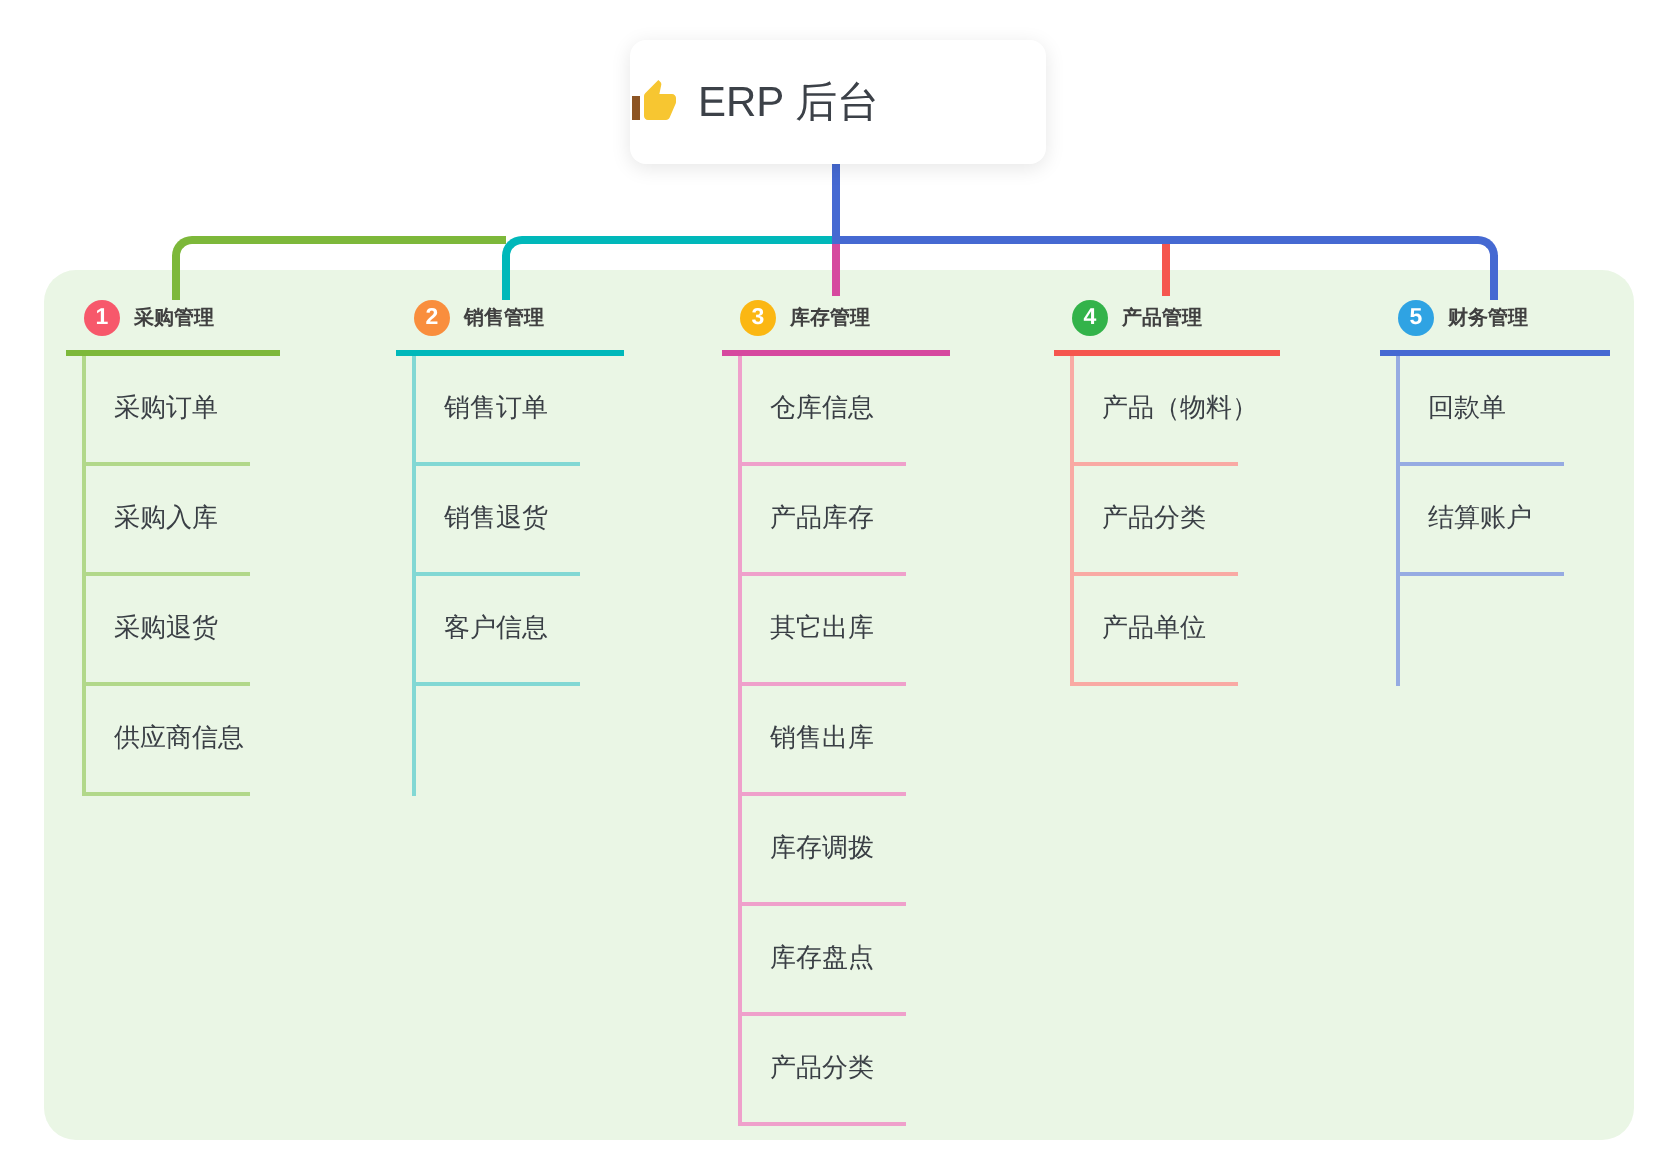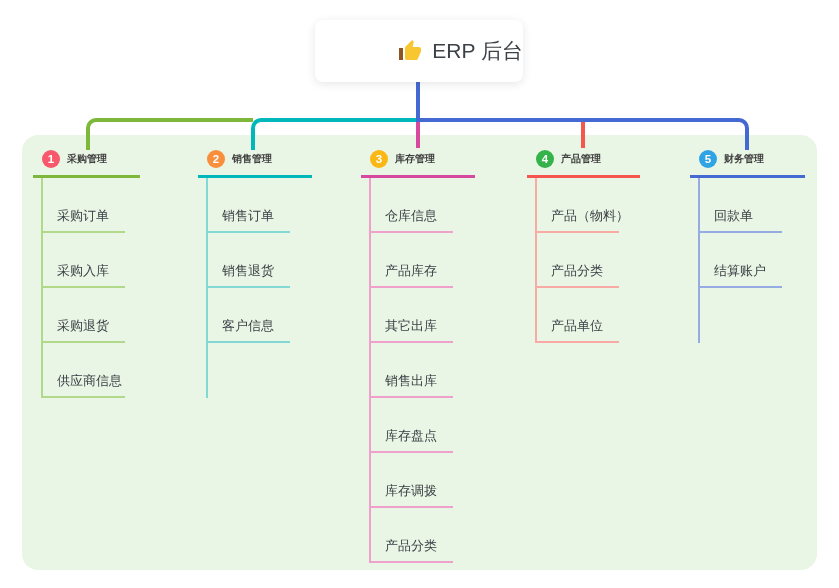--- a/index.html
+++ b/index.html
@@ -14,7 +14,7 @@
   .root-card{position:absolute;left:315px;top:20px;width:208px;height:62px;
              background:#ffffff;border-radius:8px;
              box-shadow:0 2px 10px rgba(0,0,0,0.10);
-             display:flex;align-items:center;justify-content:flex-end;gap:10px;
+             display:flex;align-items:center;justify-content:flex-start;gap:10px;
              font-size:21px;color:#3c4148;font-weight:500;cursor:pointer;}
   .root-card .ticon{width:24px;height:24px;display:inline-block;}
 

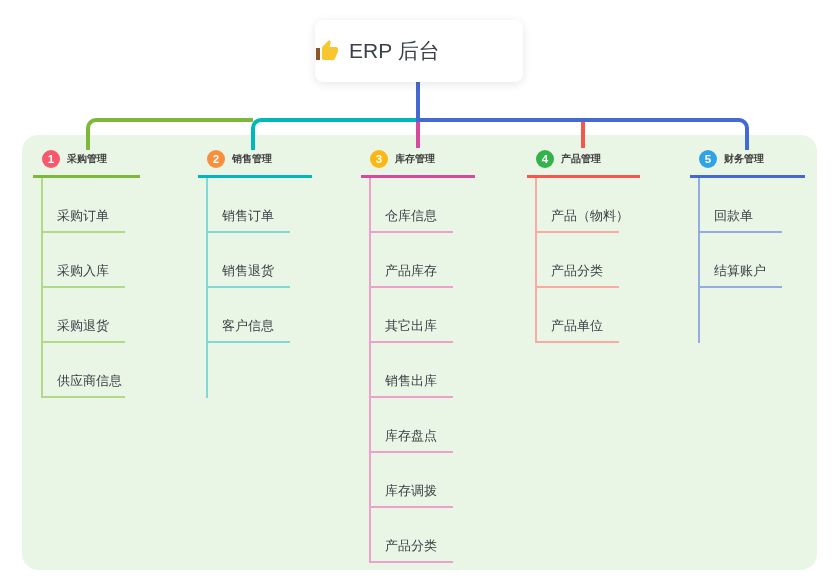--- a/index.html
+++ b/index.html
@@ -56,7 +56,7 @@
   .b4 .children::before,.b5 .children::before{height:165px;}
 
   .child{position:relative;height:55px;cursor:pointer;}
-  .child span{position:absolute;left:24px;bottom:8px;font-size:13px;
+  .child span{position:absolute;left:24px;bottom:20px;font-size:13px;
               color:#3a3f45;white-space:nowrap;}
   .child::after{content:"";position:absolute;left:8px;bottom:0;width:84px;
                 height:2px;background:var(--light);}

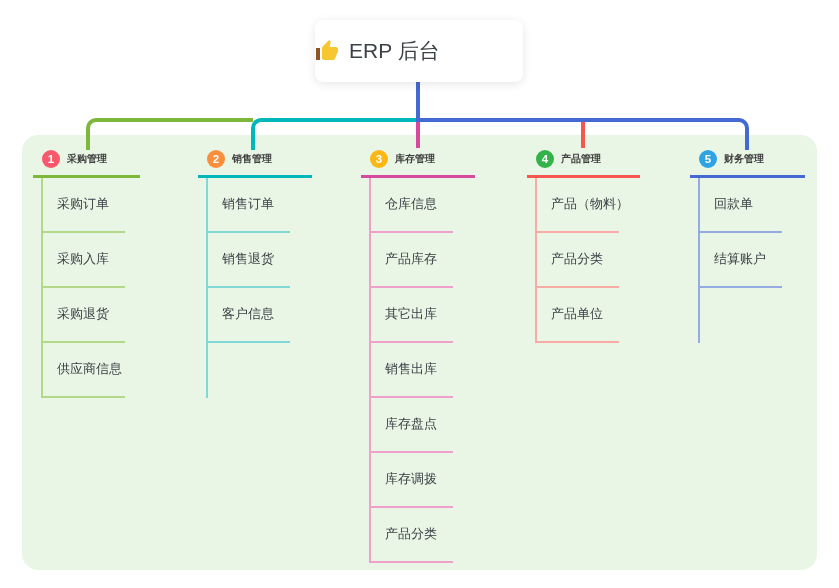--- a/index.html
+++ b/index.html
@@ -143,10 +143,10 @@
           <span>销售出库</span>
         </div>
       <div class="child">
-          <span>库存盘点</span>
+          <span>库存调拨</span>
         </div>
       <div class="child">
-          <span>库存调拨</span>
+          <span>库存盘点</span>
         </div>
       <div class="child">
           <span>产品分类</span>

